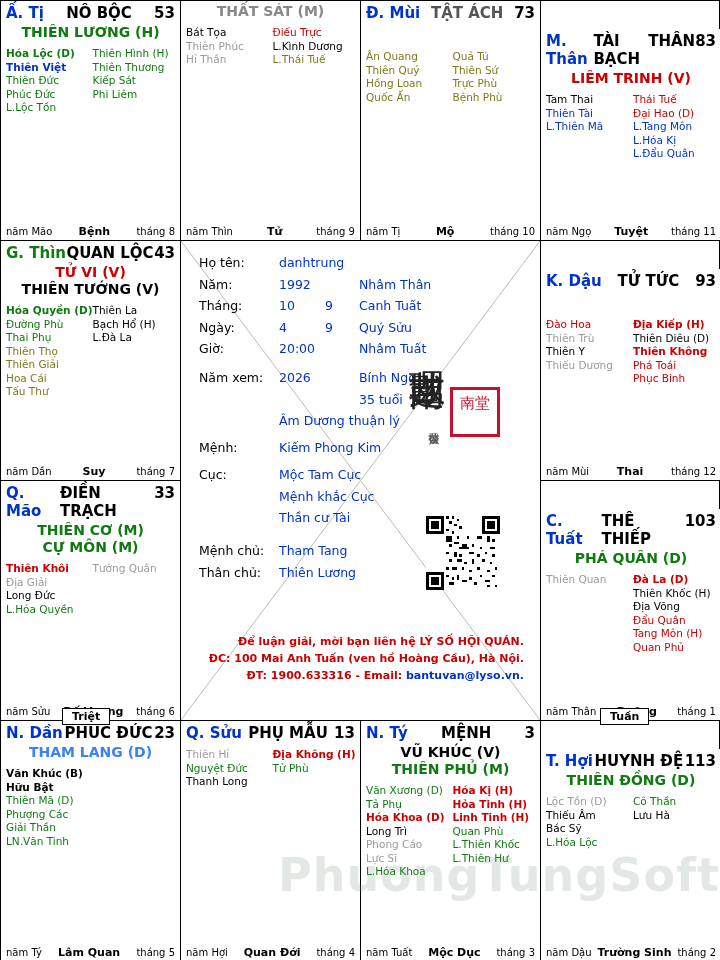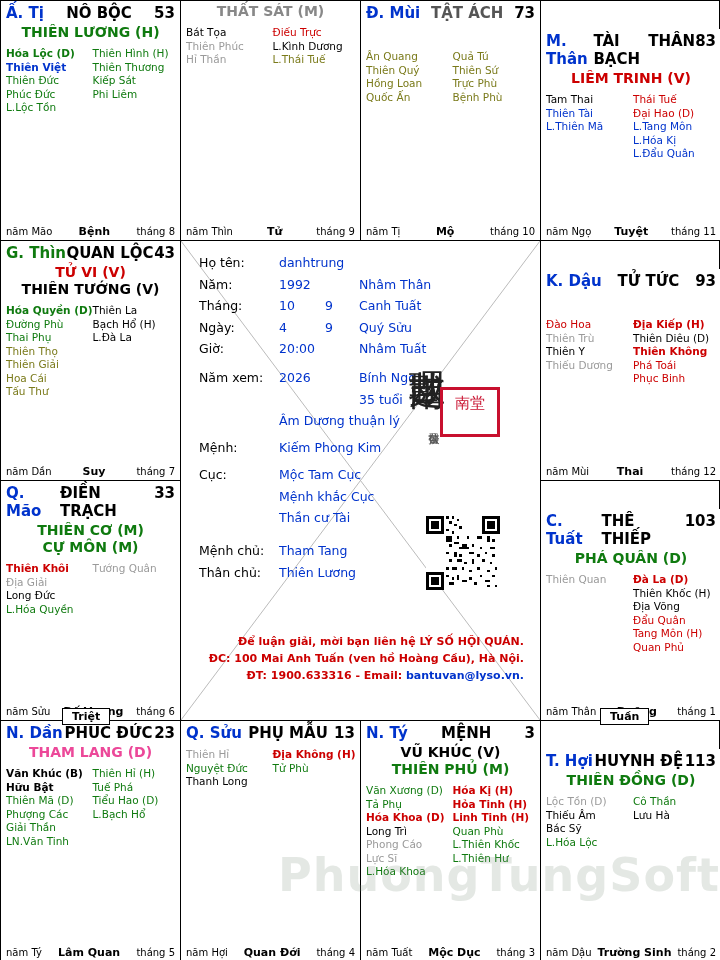--- a/index.html
+++ b/index.html
@@ -95,7 +95,7 @@
   }
   .seal{
     position:absolute;right:40px;top:146px;
-    width:60px;height:50px;border:3px solid #c8102e;
+    width:50px;height:50px;border:3px solid #c8102e;
     color:#c8102e;font-family:"DejaVu Serif","Liberation Serif",serif;
     font-size:15px;line-height:16px;text-align:center;
     padding-top:5px;box-sizing:border-box;

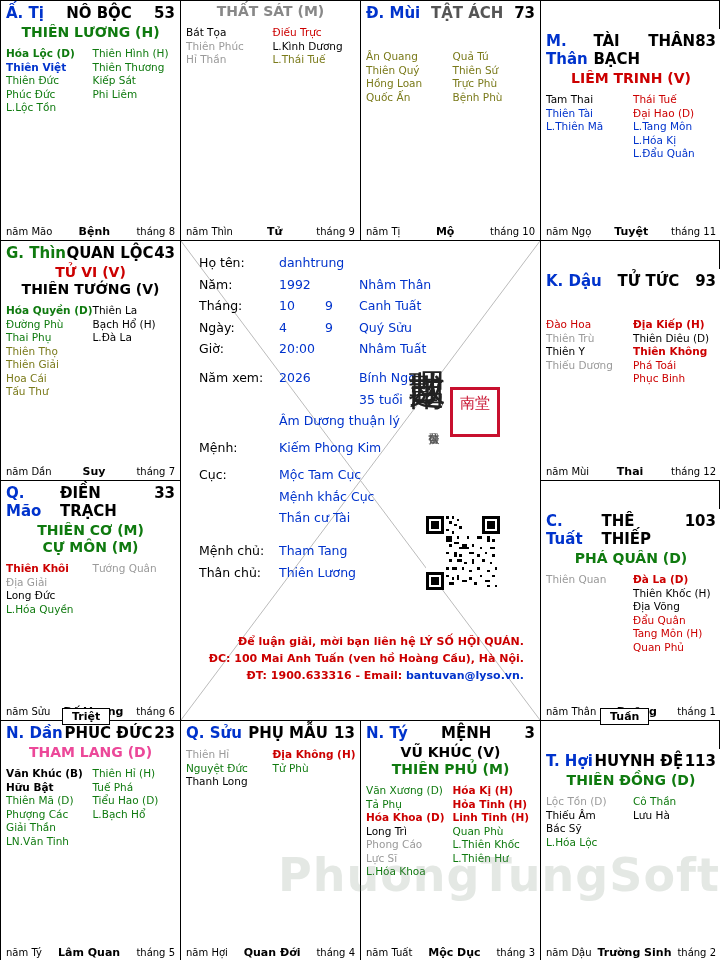--- a/index.html
+++ b/index.html
@@ -536,7 +536,7 @@
       <span class="num">23</span>
     </div>
     <div class="majors">
-      <div class="major" style="color:#ec4899">THAM LANG (D)</div>
+      <div class="major" style="color:#3b82f6">THAM LANG (D)</div>
     </div>
     <div class="starcols">
       <div class="col">

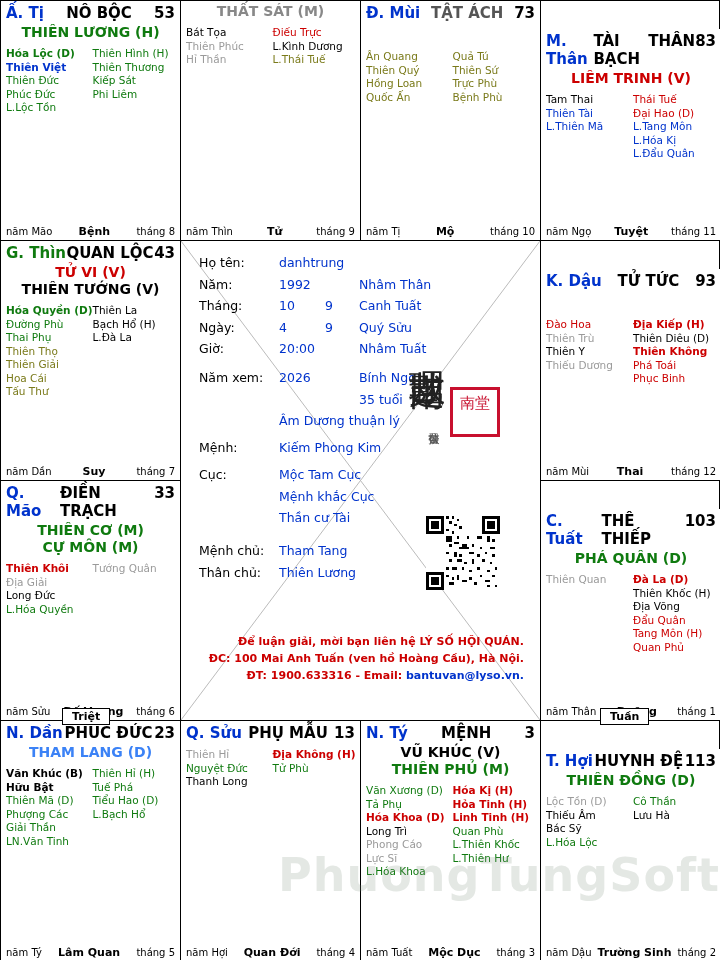--- a/index.html
+++ b/index.html
@@ -547,12 +547,6 @@
         <div class="star" style="color:#0f7a0f">Giải Thần</div>
         <div class="star" style="color:#0f7a0f">LN.Văn Tinh</div>
       </div>
-      <div class="col right">
-        <div class="star" style="color:#0f7a0f">Thiên Hỉ (H)</div>
-        <div class="star" style="color:#0f7a0f">Tuế Phá</div>
-        <div class="star" style="color:#0f7a0f">Tiểu Hao (D)</div>
-        <div class="star" style="color:#0f7a0f">L.Bạch Hổ</div>
-      </div>
     </div>
     <div class="foot">
       <span>năm Tý</span>

